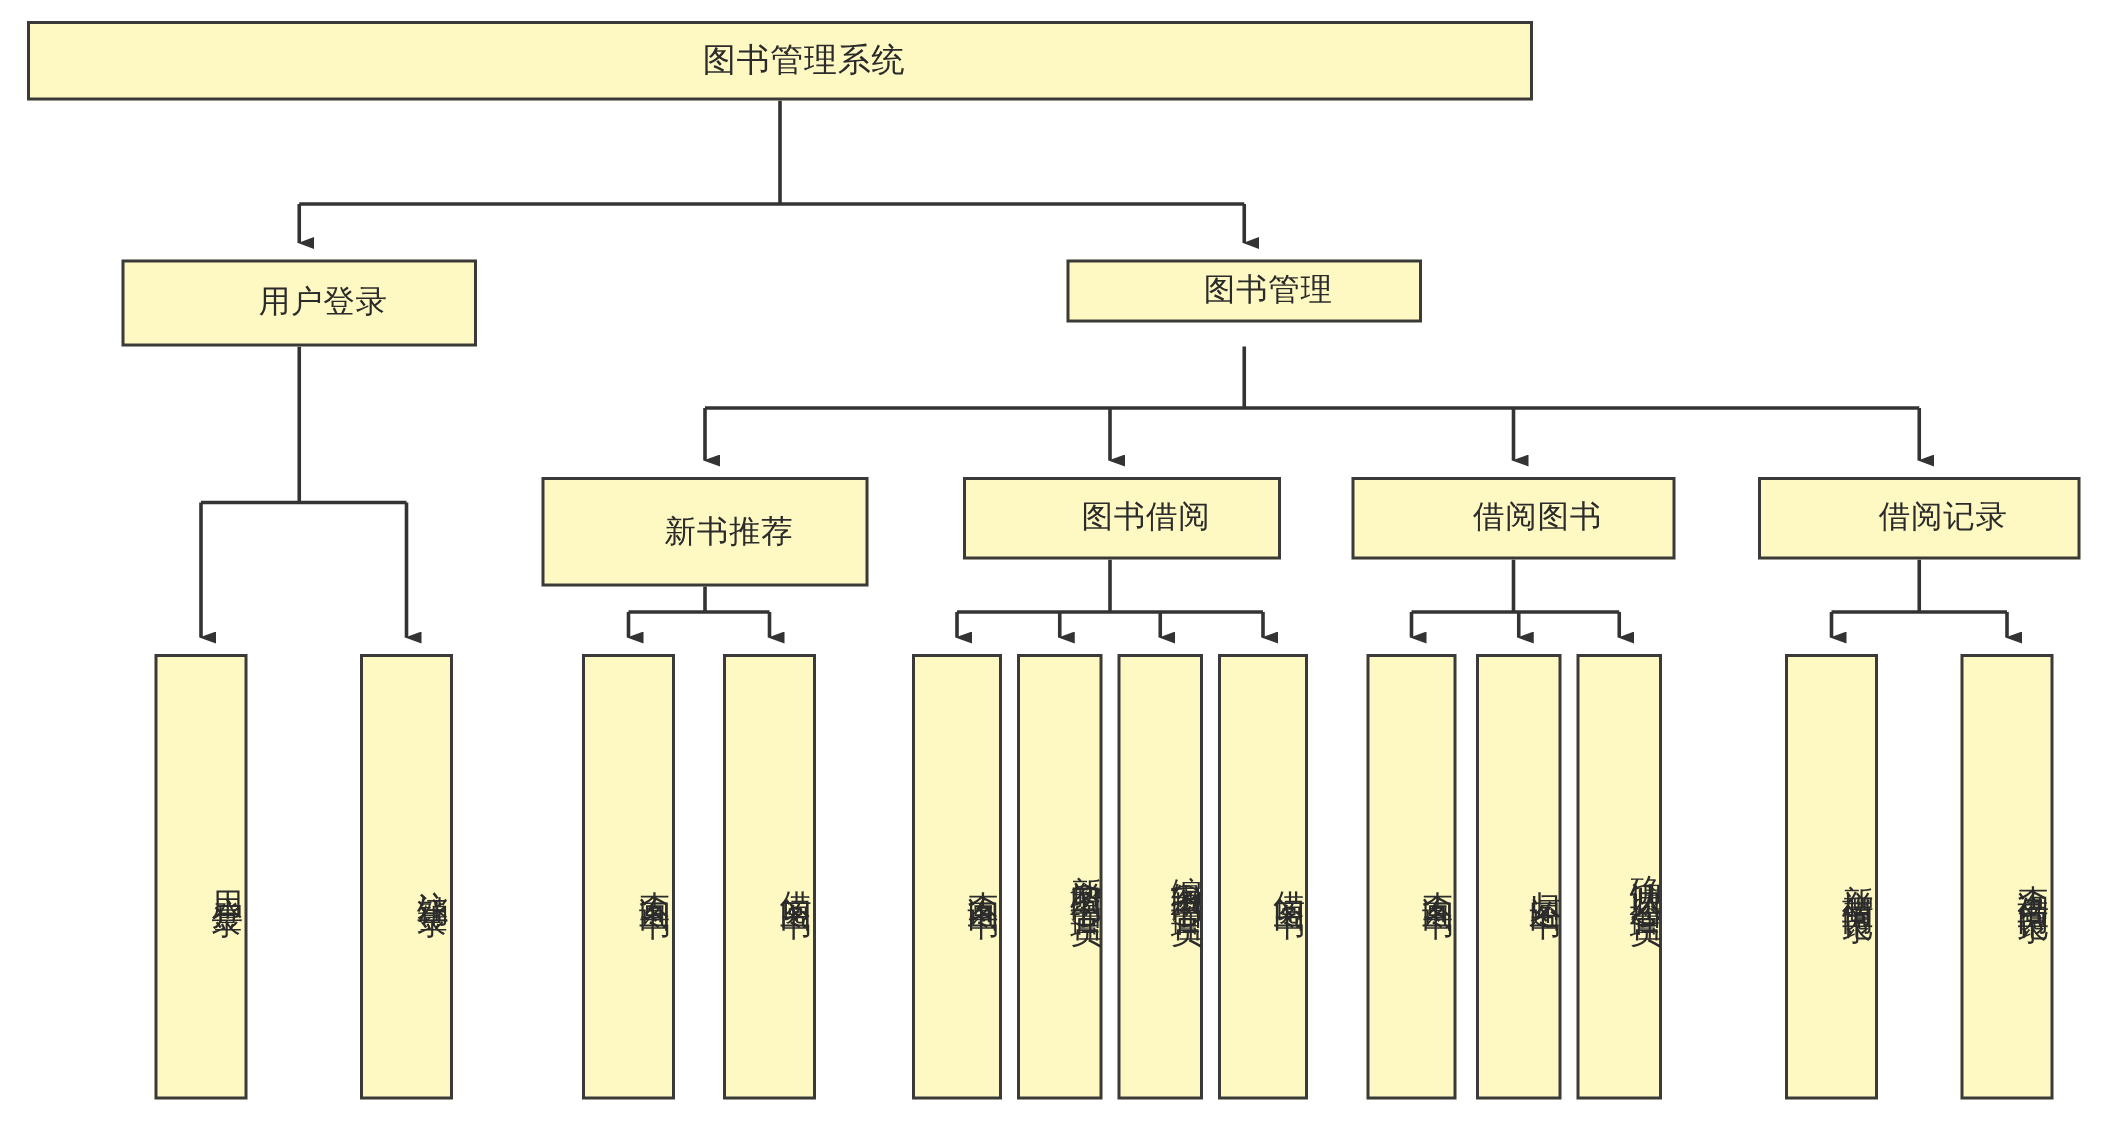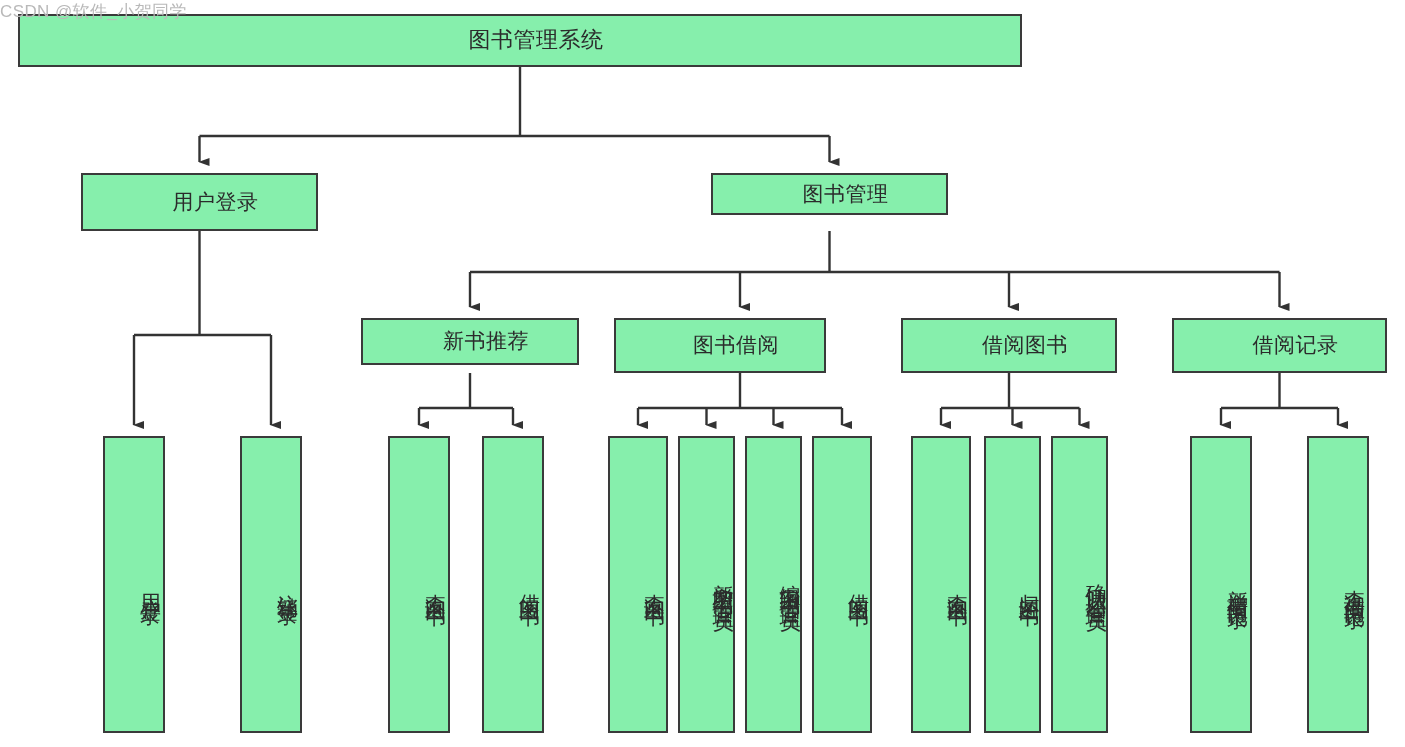--- a/index.html
+++ b/index.html
@@ -173,7 +173,6 @@
       </div>
     </div>
 
-  <div class="watermark">CSDN @软件_小贺同学</div>
 
 </div>
 

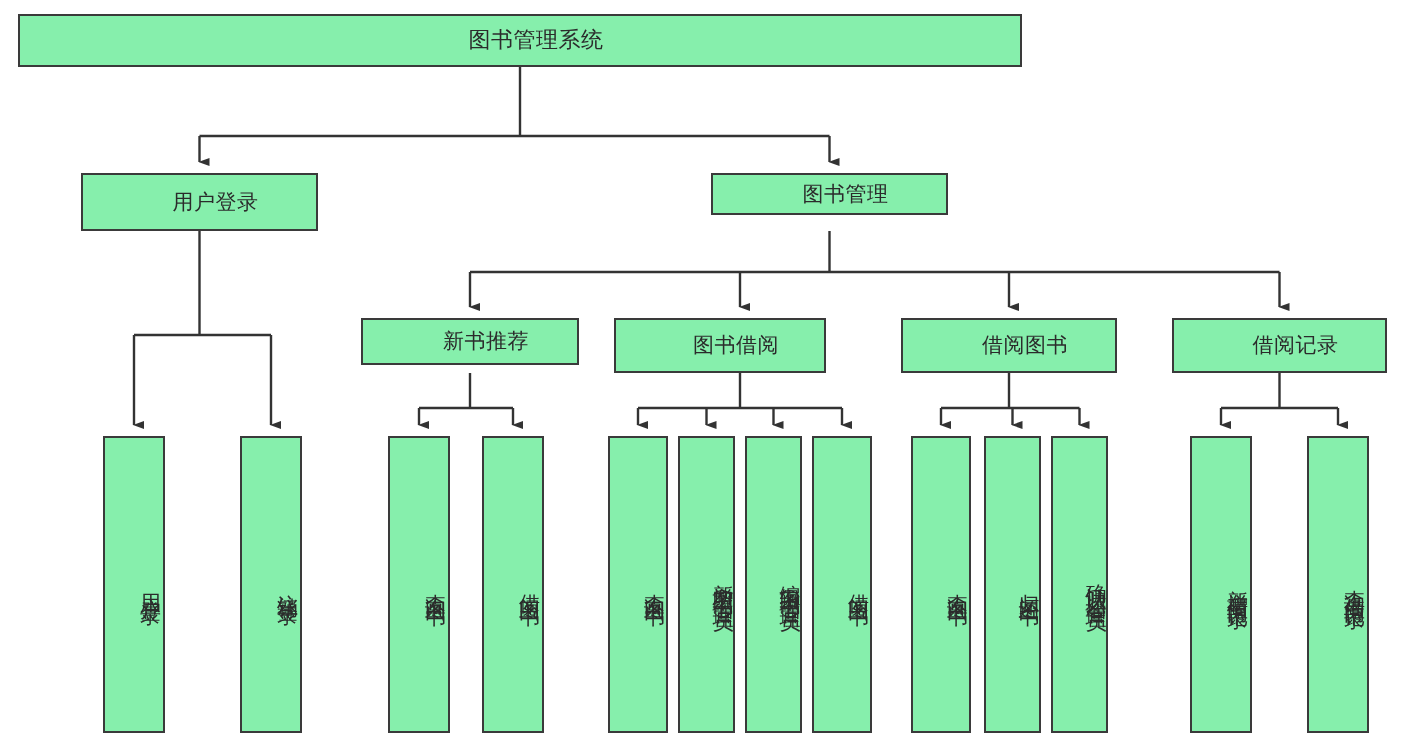--- a/index.html
+++ b/index.html
@@ -27,7 +27,7 @@
   .node {
     position: absolute;
     box-sizing: border-box;
-    background: #86efac;
+    background: #fef9c3;
     border: 2px solid #3a3a3a;
     display: flex;
     align-items: center;

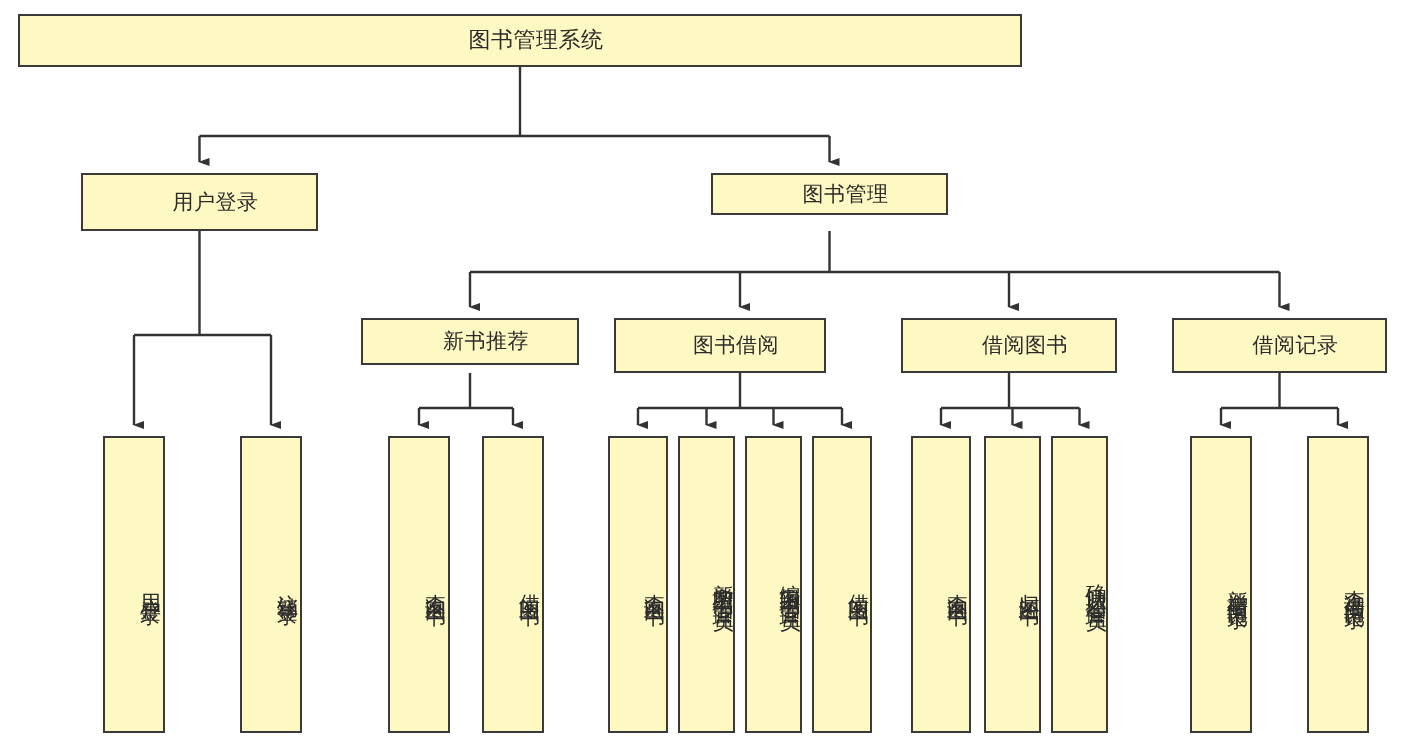--- a/index.html
+++ b/index.html
@@ -120,7 +120,7 @@
       <div class="node l2" style="left: 711px; top: 173px; width: 237px; height: 42px;">
         <span class="label">图书管理</span>
       </div>
-      <div class="node l3" style="left: 361px; top: 318px; width: 218px; height: 47px; font-family: Liberation Serif, serif;">
+      <div class="node l3" style="left: 361px; top: 318px; width: 218px; height: 73px; font-family: Liberation Serif, serif;">
         <span class="label">新书推荐</span>
       </div>
       <div class="node l3" style="left: 614px; top: 318px; width: 212px; height: 55px;">

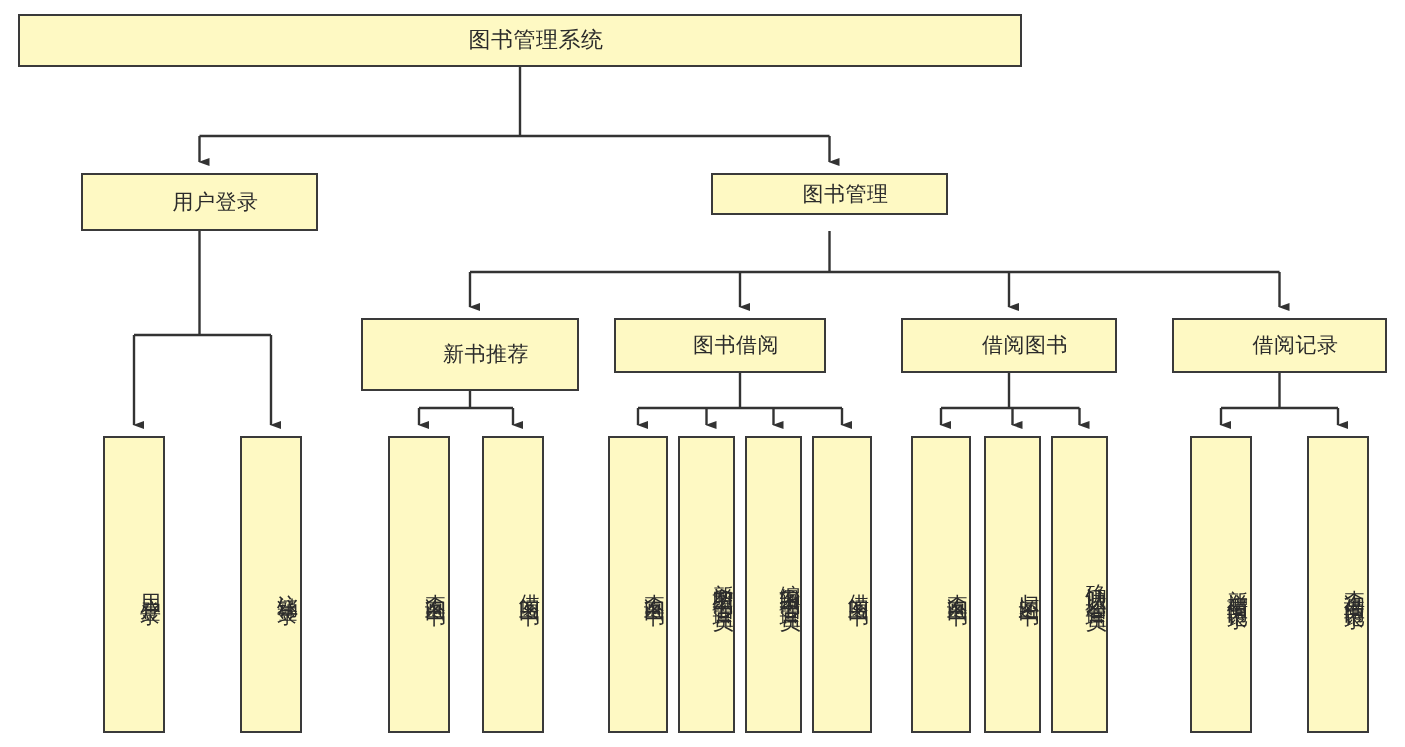--- a/index.html
+++ b/index.html
@@ -123,7 +123,7 @@
       <div class="node l3" style="left: 361px; top: 318px; width: 218px; height: 73px; font-family: Liberation Serif, serif;">
         <span class="label">新书推荐</span>
       </div>
-      <div class="node l3" style="left: 614px; top: 318px; width: 212px; height: 55px;">
+      <div class="node l3" style="left: 642px; top: 318px; width: 212px; height: 55px;">
         <span class="label">图书借阅</span>
       </div>
       <div class="node l3" style="left: 901px; top: 318px; width: 216px; height: 55px;">

